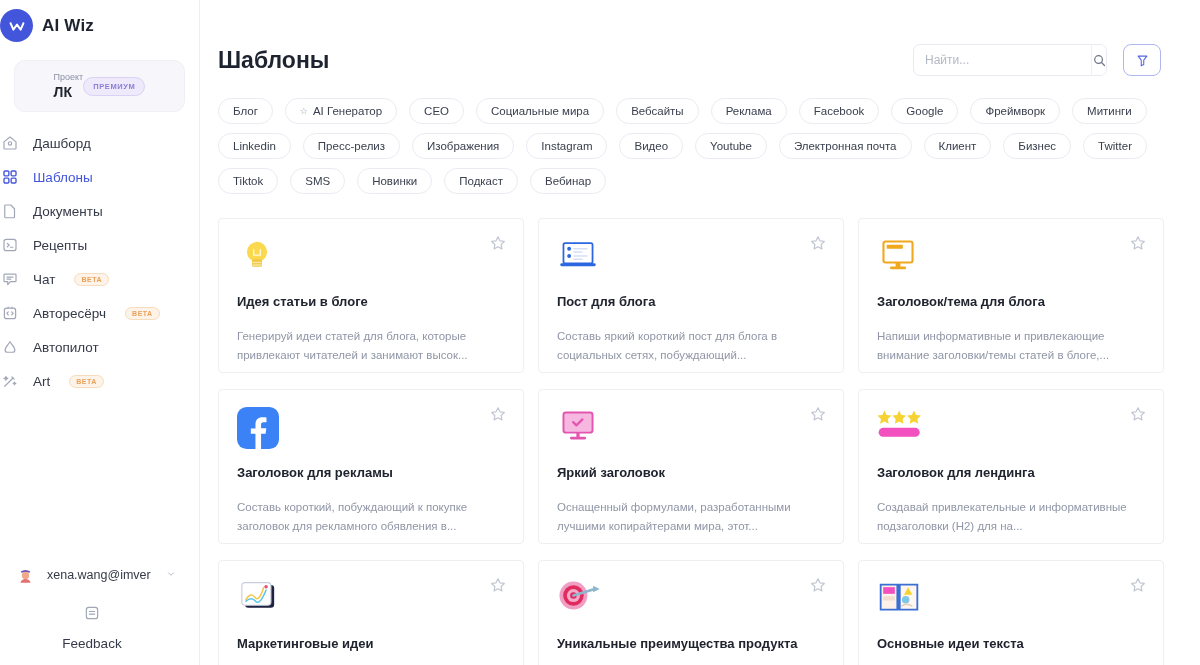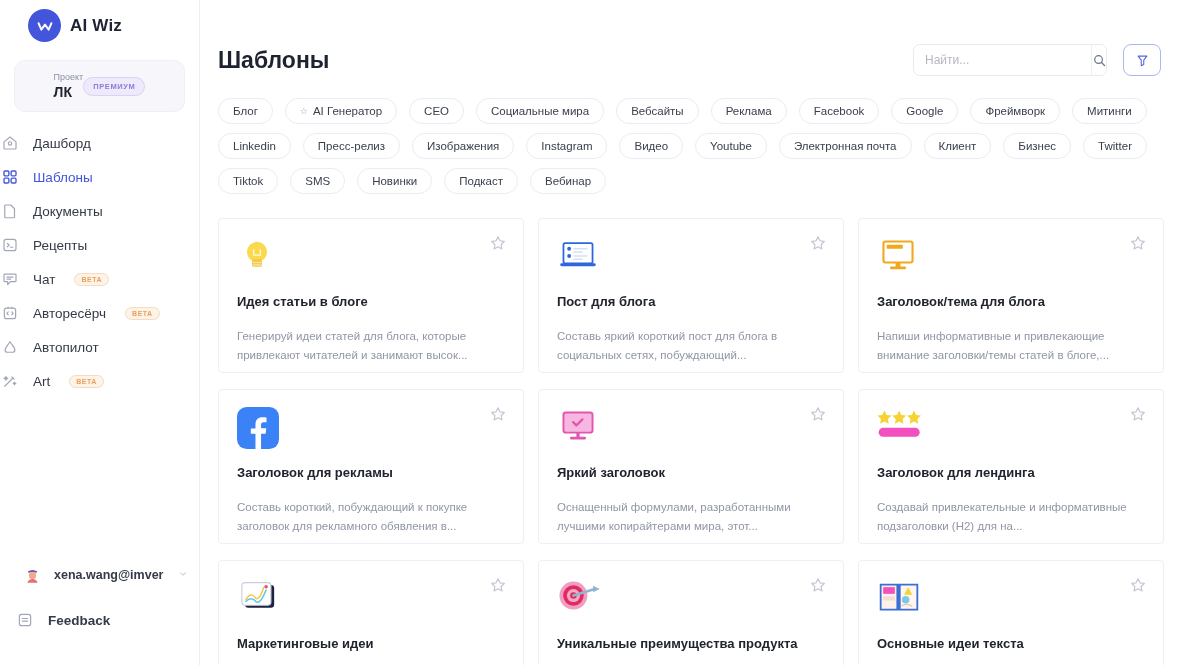--- a/index.html
+++ b/index.html
@@ -19,7 +19,7 @@
     position: relative;
     flex: 0 0 200px;
   }
-  .logo-row { display: flex; align-items: center; gap: 9px; padding: 9px 0 0 28px; }
+  .logo-row { display: flex; align-items: center; gap: 9px; padding: 9px 0 0 0; }
   .logo-mark {
     width: 33px; height: 33px; border-radius: 50%;
     background: #4355db; display: flex; align-items: center; justify-content: center;

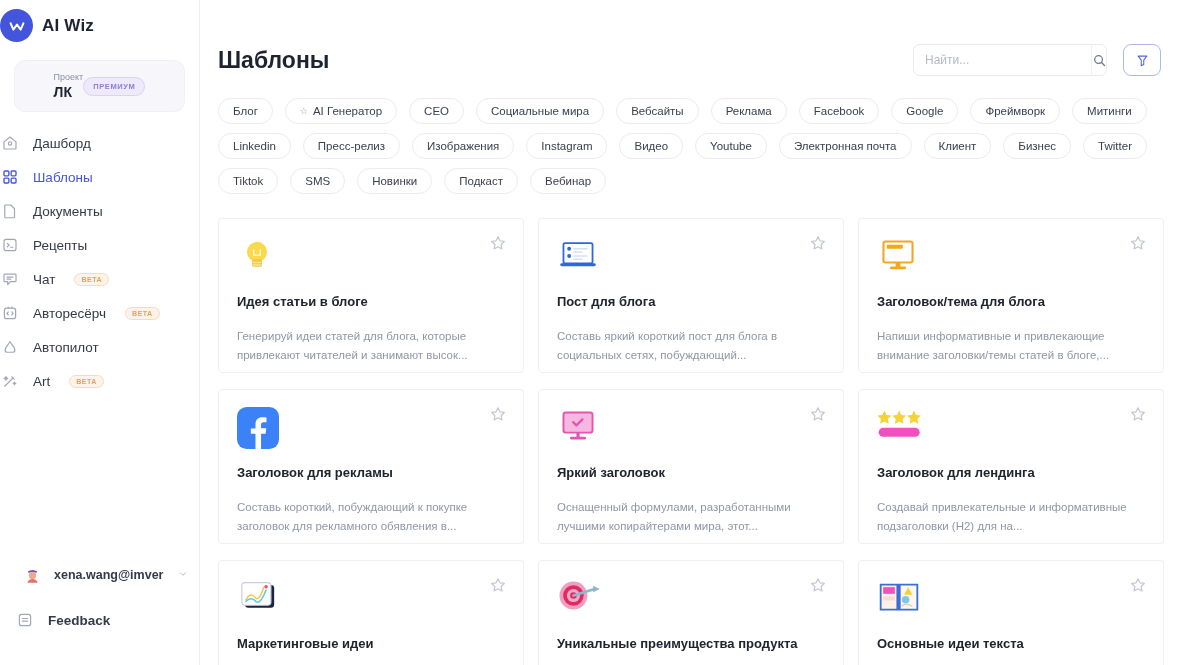--- a/index.html
+++ b/index.html
@@ -60,7 +60,7 @@
     border-radius: 8px; padding: 2px 6px; margin-left: 6px;
   }
 
-  .sidebar-bottom { position: absolute; left: 7px; bottom: 28px; width: 184px; font-weight: bold; }
+  .sidebar-bottom { position: absolute; left: 0; bottom: 28px; width: 184px; }
   .user-row { display: flex; align-items: center; gap: 12px; padding: 0 16px; height: 32px; cursor: pointer; }
   .avatar { width: 19px; height: 19px; flex: 0 0 19px; }
   .user-email { font-size: 12.5px; color: #353a48; }

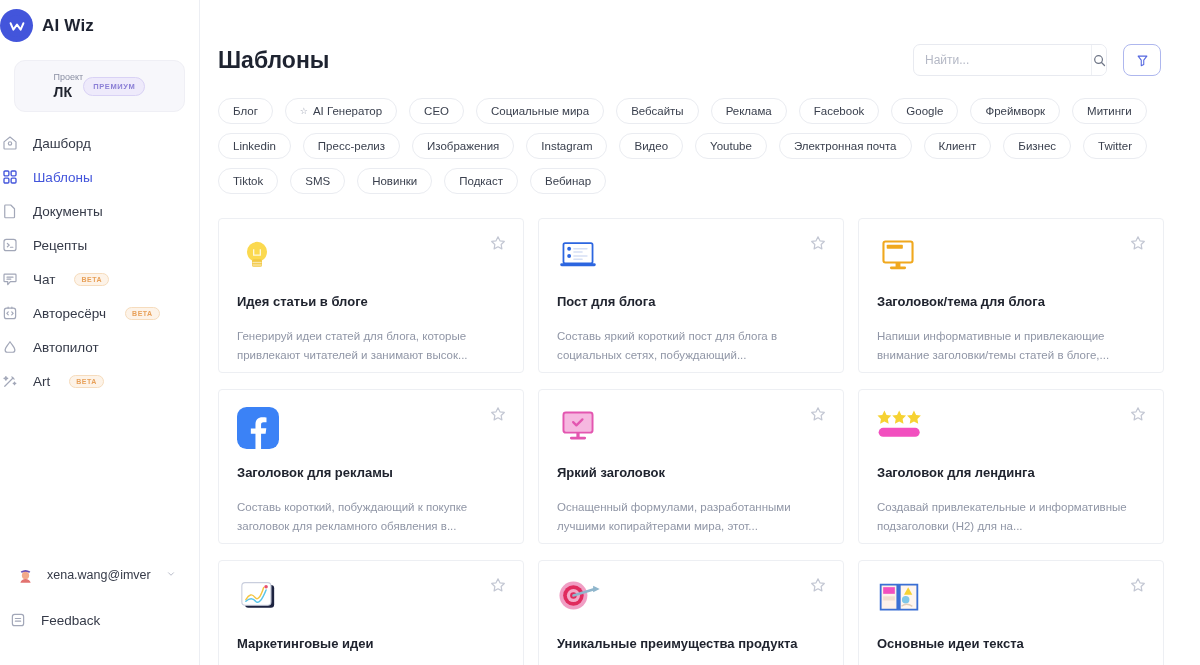--- a/index.html
+++ b/index.html
@@ -65,7 +65,7 @@
   .avatar { width: 19px; height: 19px; flex: 0 0 19px; }
   .user-email { font-size: 12.5px; color: #353a48; }
   .chev { color: #b9bdca; font-size: 9px; margin-left: 3px; }
-  .feedback-row { display: flex; align-items: center; gap: 13px; padding: 0 8px; height: 34px; margin-top: 12px; cursor: pointer; }
+  .feedback-row { display: flex; align-items: center; gap: 13px; padding: 0 32px; height: 34px; margin-top: 12px; cursor: pointer; flex-direction: column; }
 
   
   .main { flex: 1; height: 665px; position: relative; background: #fff; }

